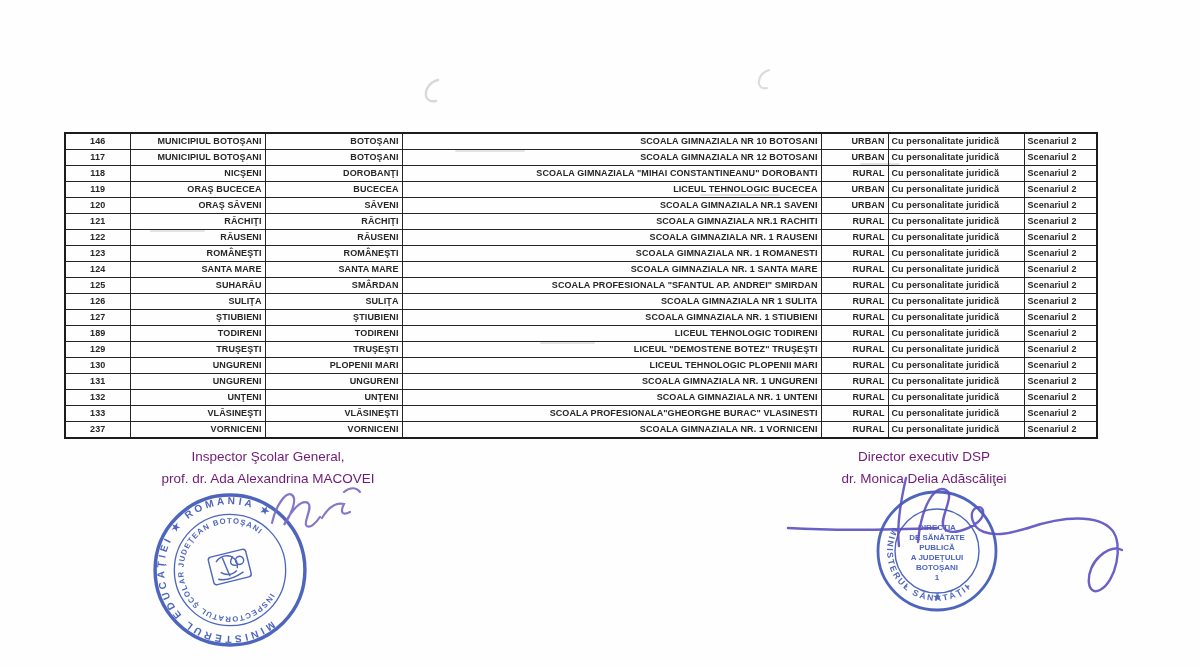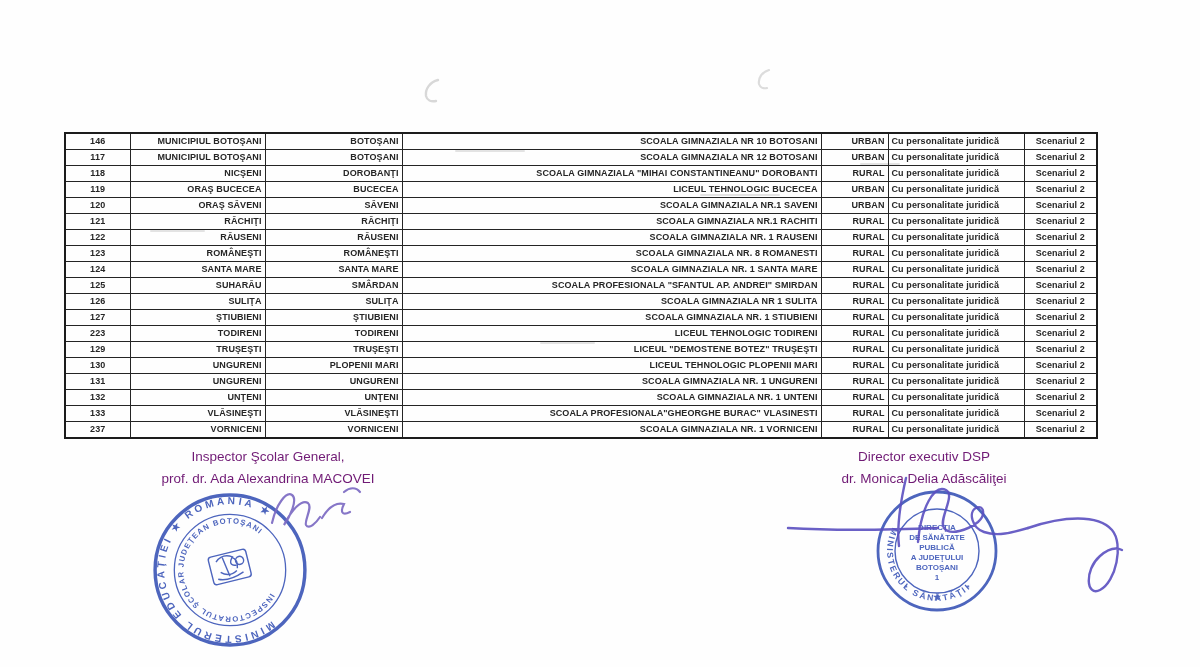--- a/index.html
+++ b/index.html
@@ -27,7 +27,7 @@
   td.c-uat,td.c-locality,td.c-school{text-align:right;padding-left:5px;}
   td.c-environment{text-align:right;}
   td.c-legal_status{text-align:left;padding-left:8px;margin-top:13px;}
-  td.c-scenario{text-align:center;}
+  td.c-scenario{text-align:left;}
 
   
   .sig-block{position:absolute;text-align:center;color:#701a75;

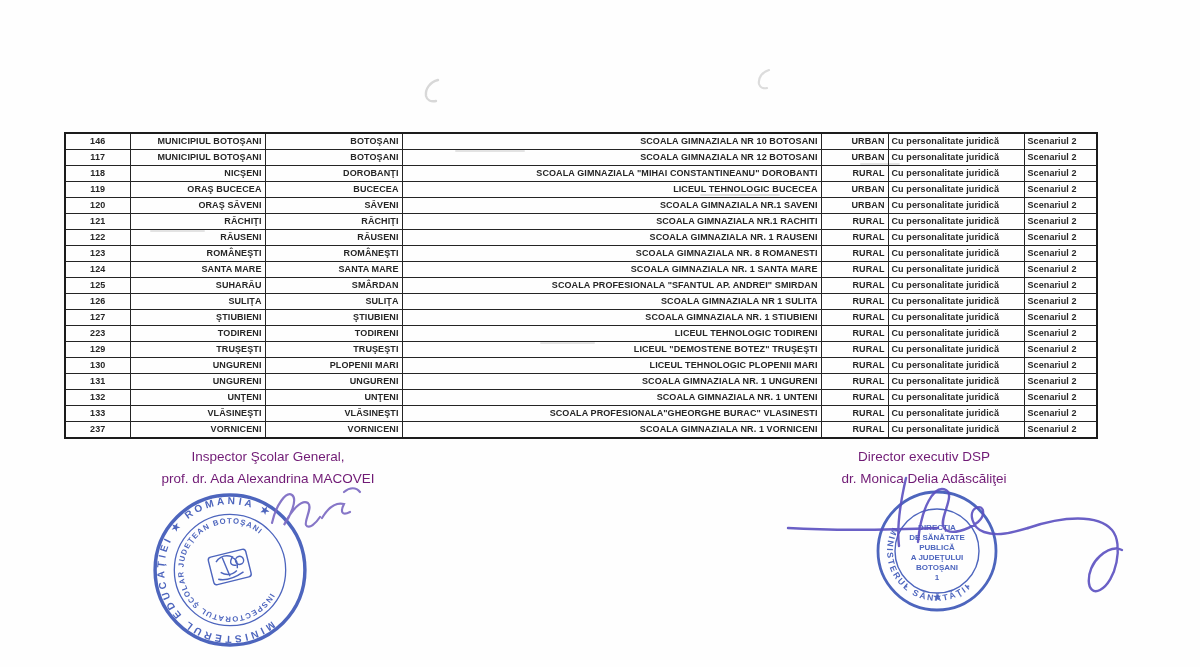--- a/index.html
+++ b/index.html
@@ -138,7 +138,7 @@
           <td class="c-nr">123</td>
           <td class="c-uat">ROMÂNEŞTI</td>
           <td class="c-locality">ROMÂNEŞTI</td>
-          <td class="c-school">SCOALA GIMNAZIALA NR. 8 ROMANESTI</td>
+          <td class="c-school">SCOALA GIMNAZIALA NR. 1 ROMANESTI</td>
           <td class="c-environment">RURAL</td>
           <td class="c-legal_status">Cu personalitate juridică</td>
           <td class="c-scenario">Scenariul 2</td>

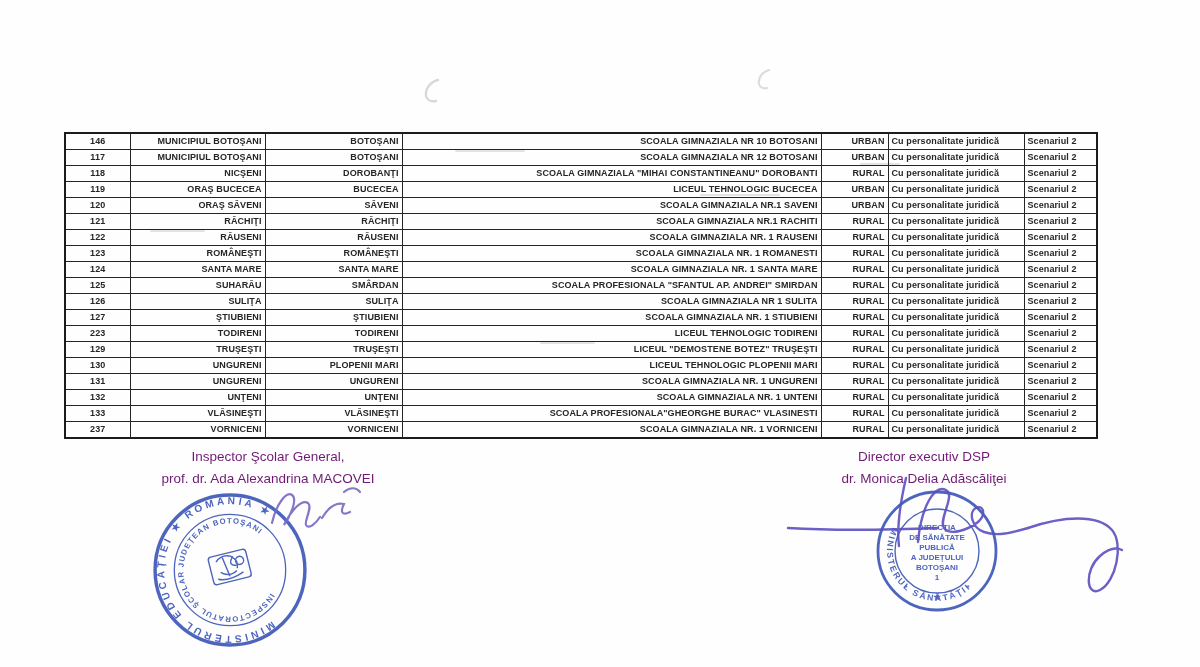--- a/index.html
+++ b/index.html
@@ -180,7 +180,7 @@
           <td class="c-scenario">Scenariul 2</td>
         </tr>
         <tr>
-          <td class="c-nr">223</td>
+          <td class="c-nr">189</td>
           <td class="c-uat">TODIRENI</td>
           <td class="c-locality">TODIRENI</td>
           <td class="c-school">LICEUL TEHNOLOGIC TODIRENI</td>

